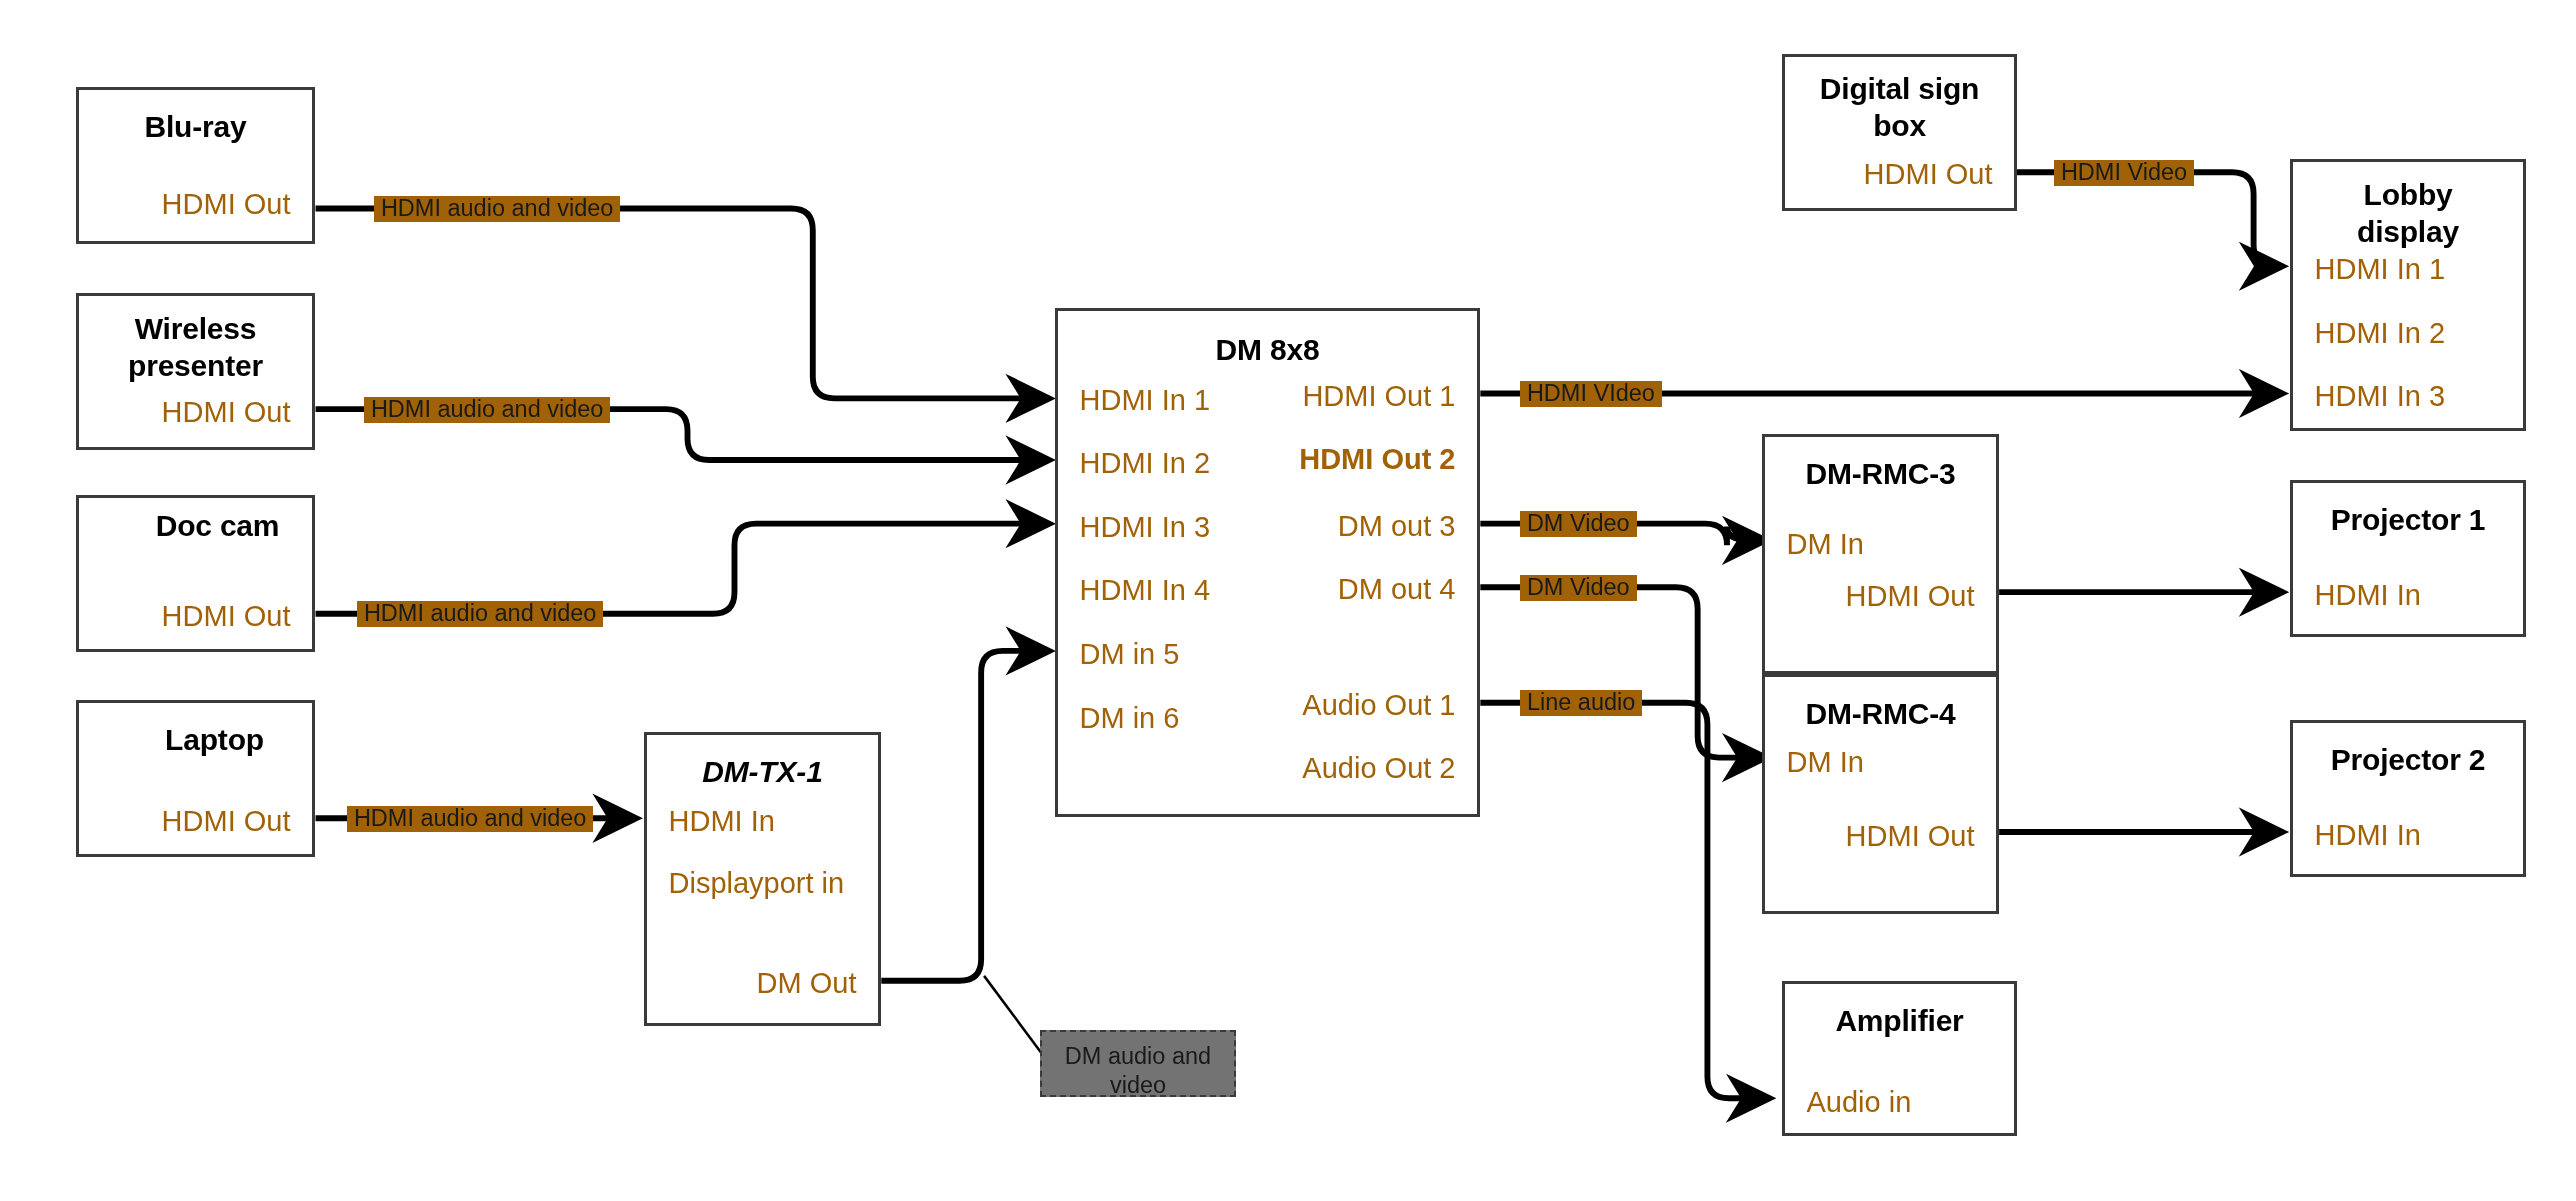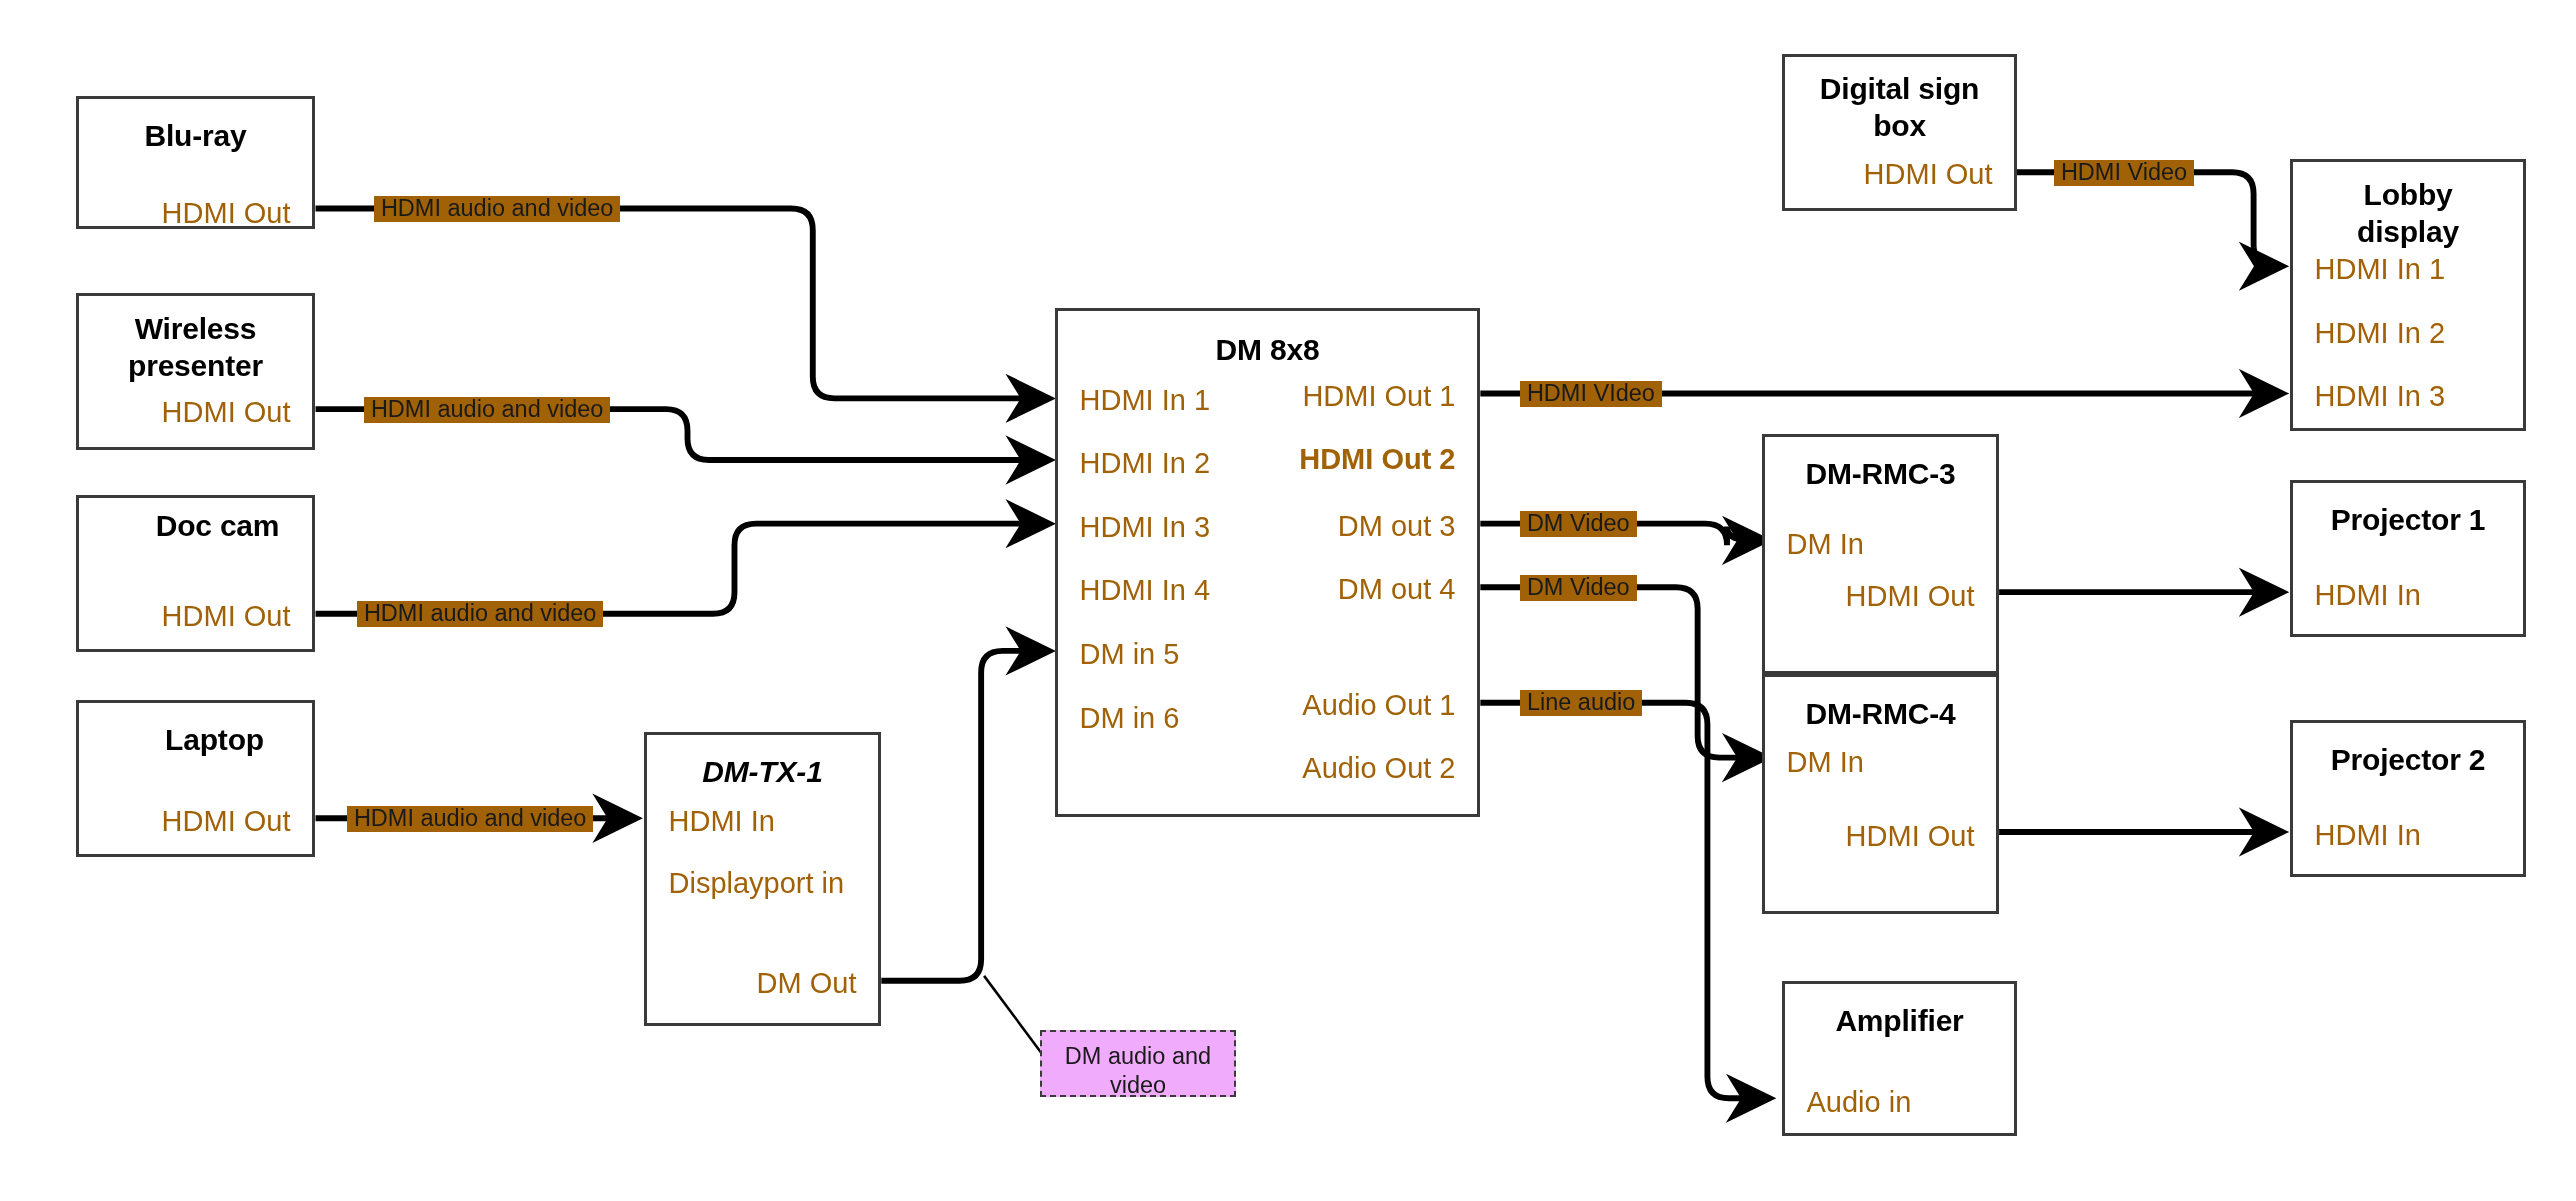--- a/index.html
+++ b/index.html
@@ -121,7 +121,7 @@
     <path d="M2042,850 L2330,850" fill="none" stroke="#000000" stroke-width="6" marker-end="url(#arrow)"></path>
   </svg>
 
-  <div class="node" style="left:76px; top:96px; width:239px; height:133px;">
+  <div class="node" style="left:76px; top:87px; width:239px; height:157px;">
     <div class="node-title" style="top:17.6px;">Blu-ray</div>
     <div class="port right" style="top:98px;">HDMI Out</div>
   </div>

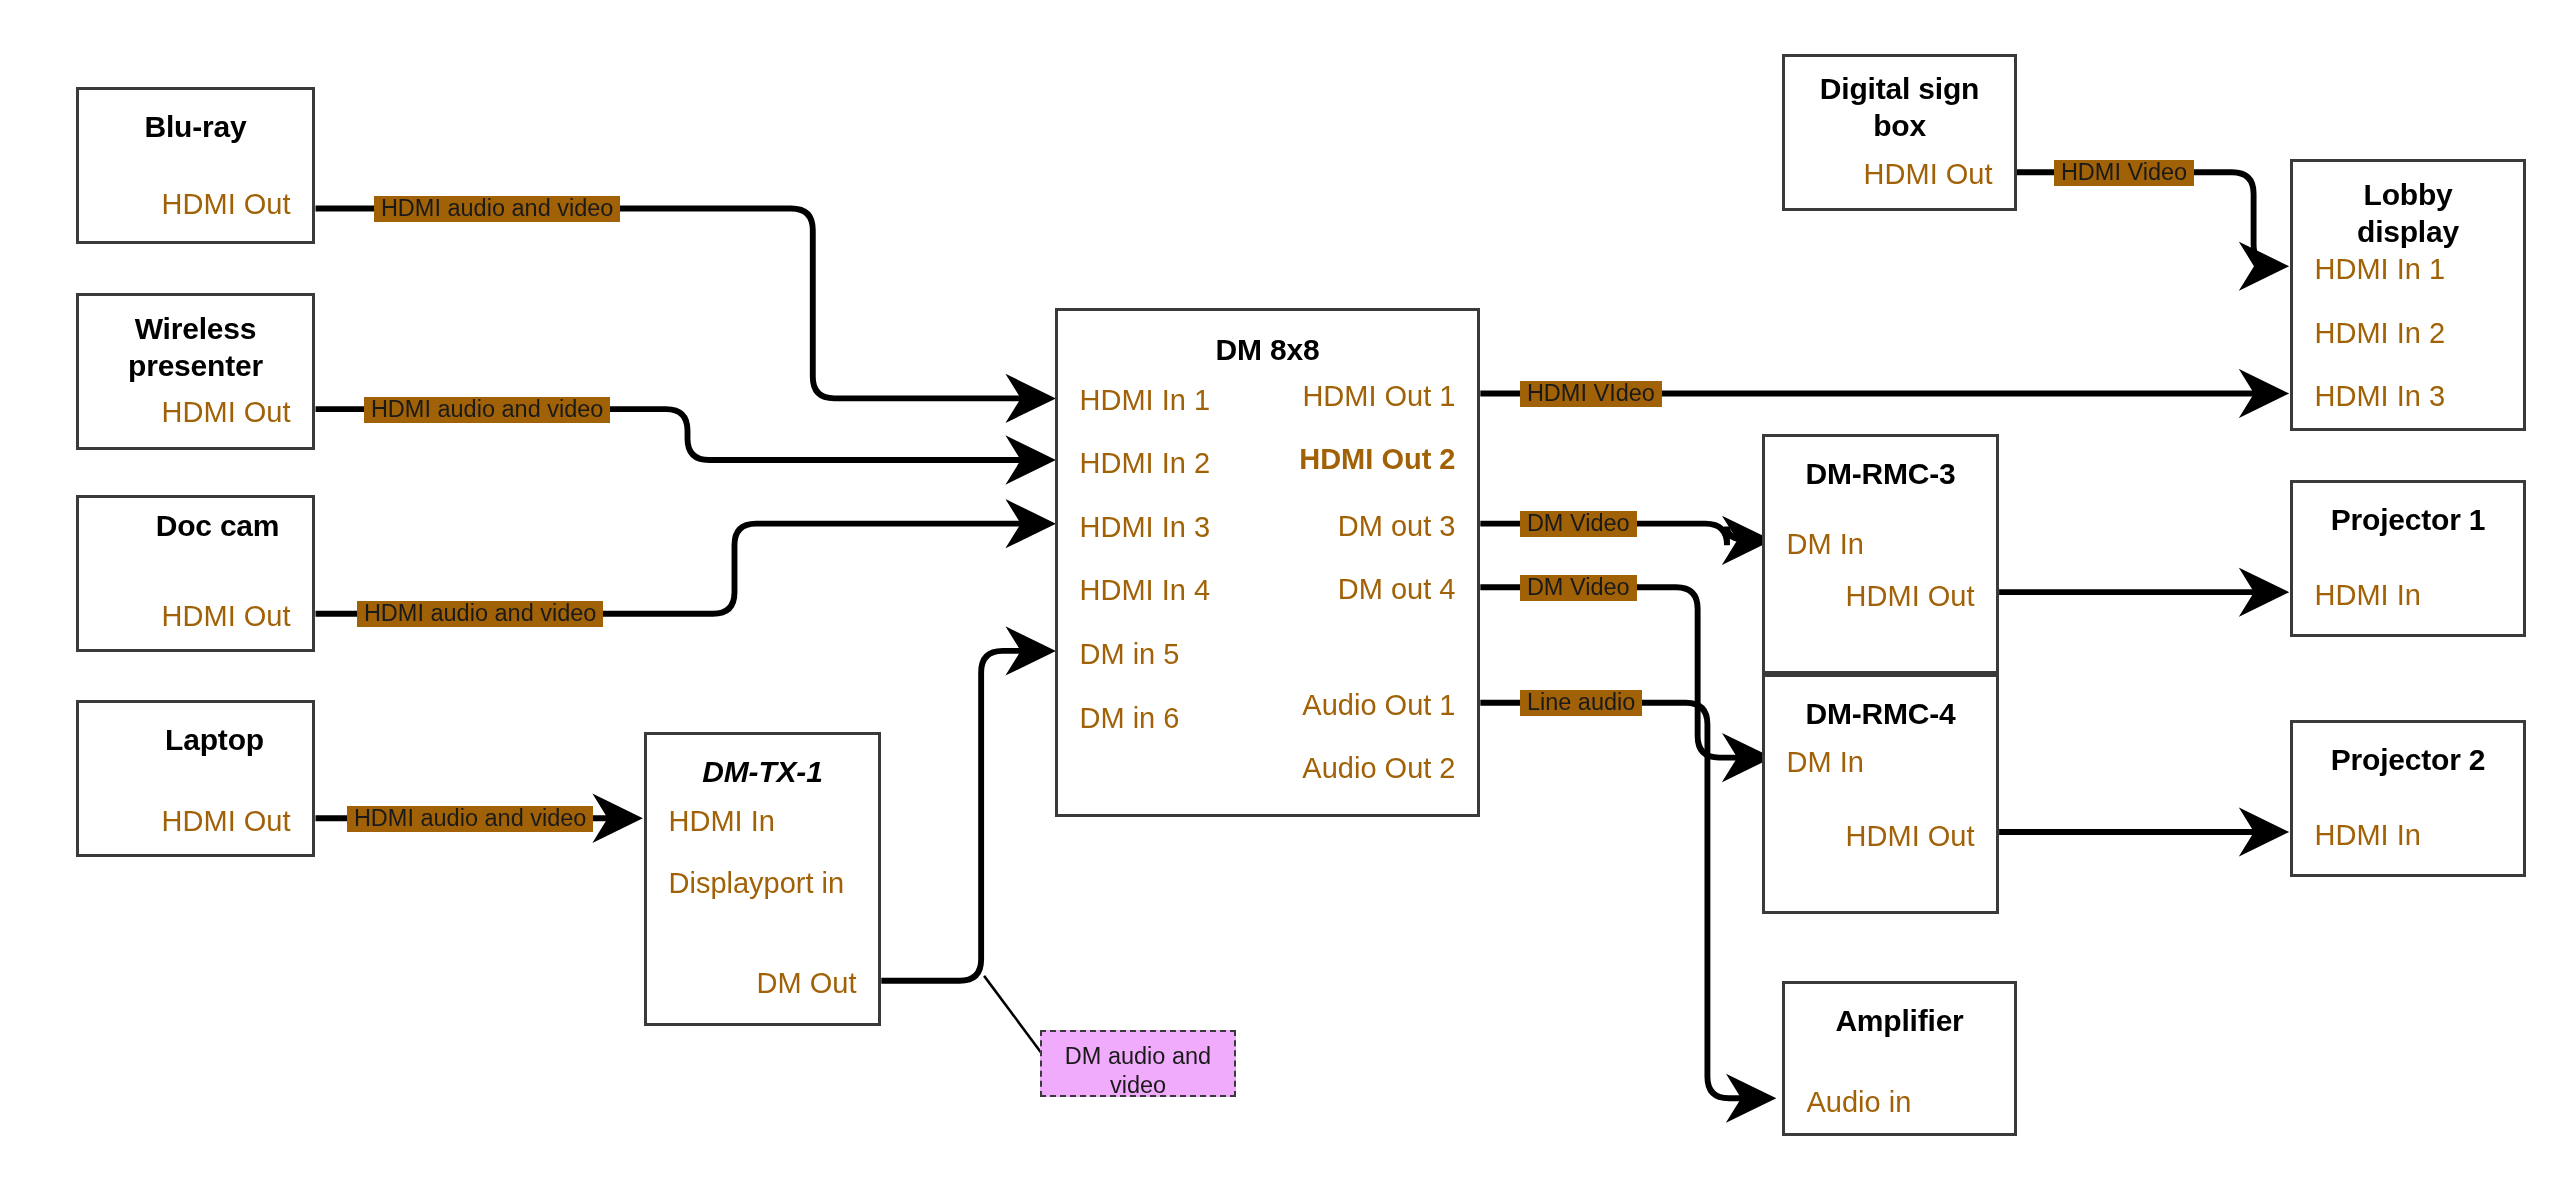--- a/index.html
+++ b/index.html
@@ -73,7 +73,7 @@
     position: absolute;
     box-sizing: border-box;
     border: 2px dashed #3a3a3a;
-    background: #f0abfc;
+    background: #737373;
     font-size: 23.5px;
     line-height: 29px;
     text-align: center;

